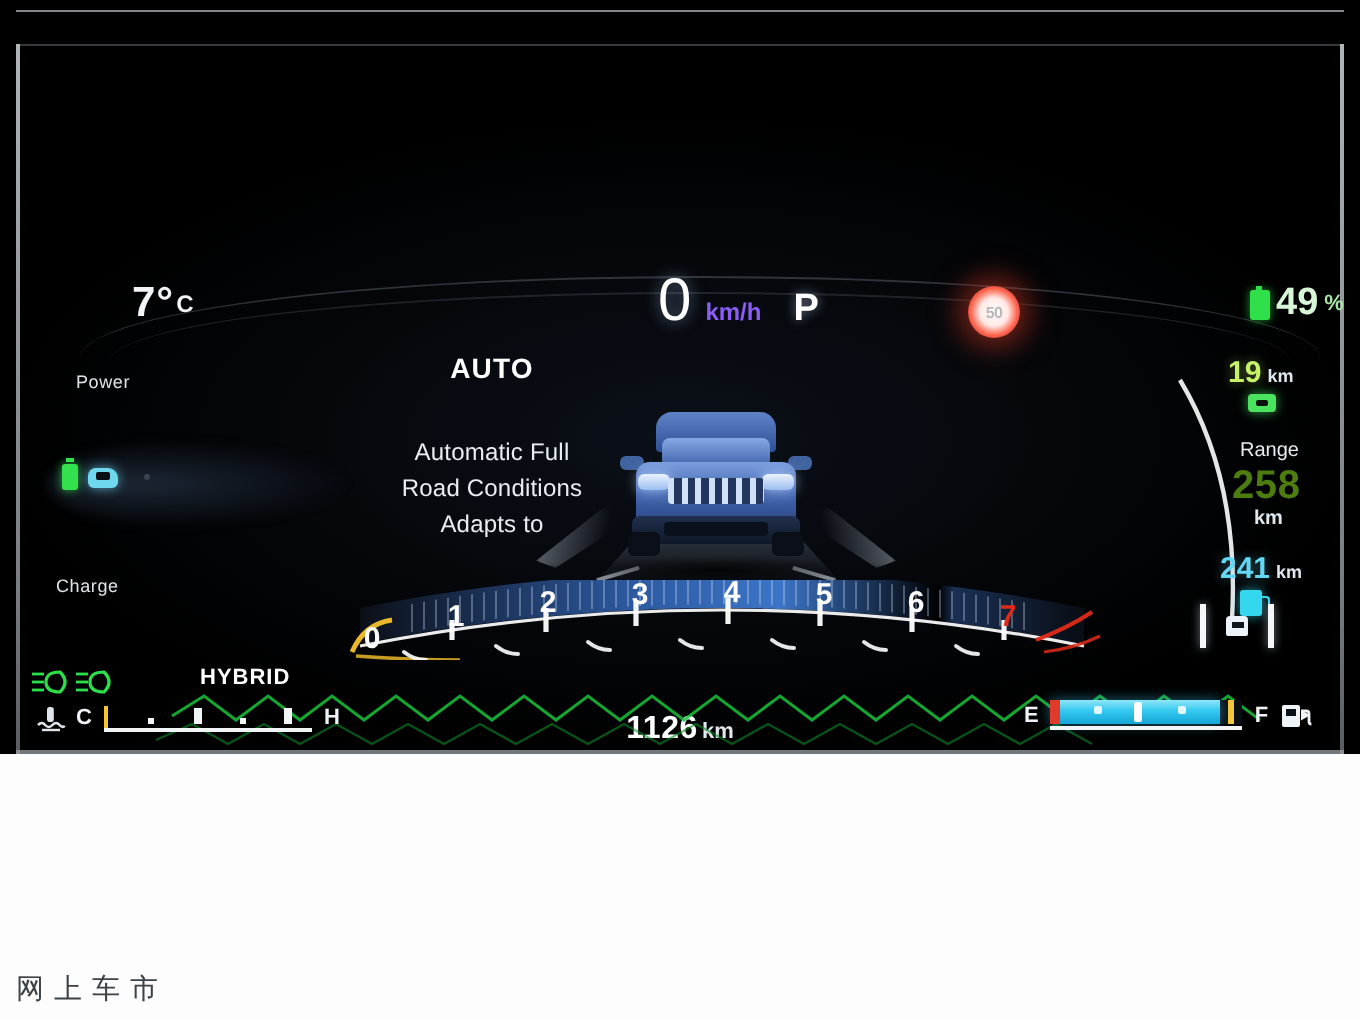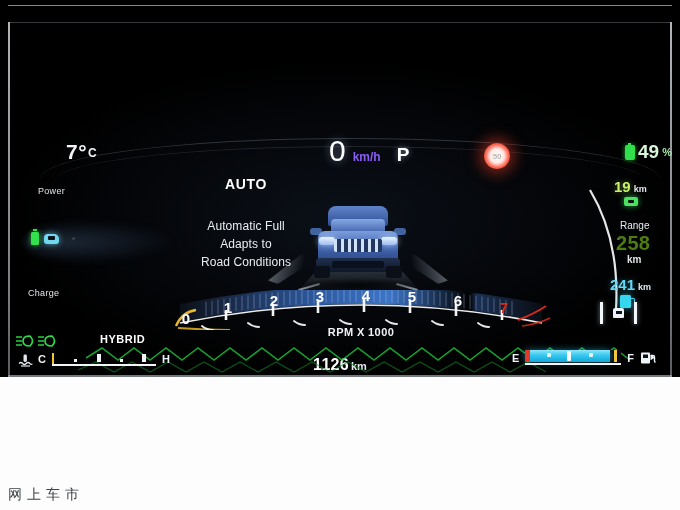--- a/index.html
+++ b/index.html
@@ -241,8 +241,8 @@
       <div class="mode">
         <div class="hd">AUTO</div>
         <div class="ln">Automatic Full</div>
+        <div class="ln">Road Conditions</div>
         <div class="ln">Adapts to</div>
-        <div class="ln">Road Conditions</div>
       </div>
 
       <div class="veh">

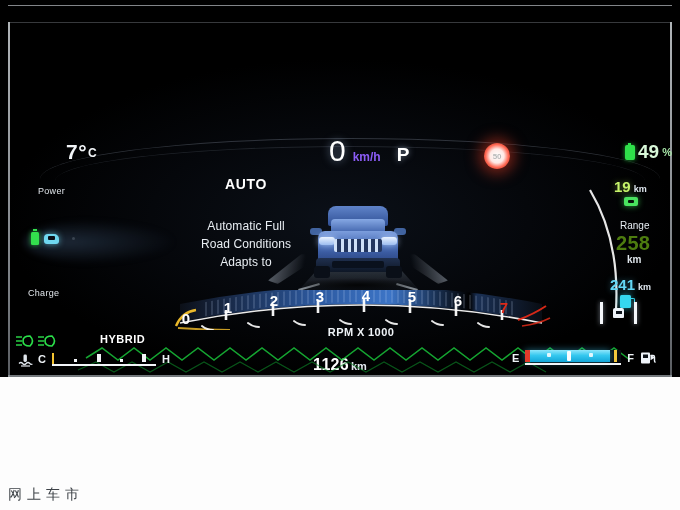--- a/index.html
+++ b/index.html
@@ -381,7 +381,6 @@
             <text x="338" y="23" fill="#e02a18">7</text>
           </g>
         </svg>
-        <div class="tach-lbl">RPM X 1000</div>
       </div>
 
       <div class="odo">

